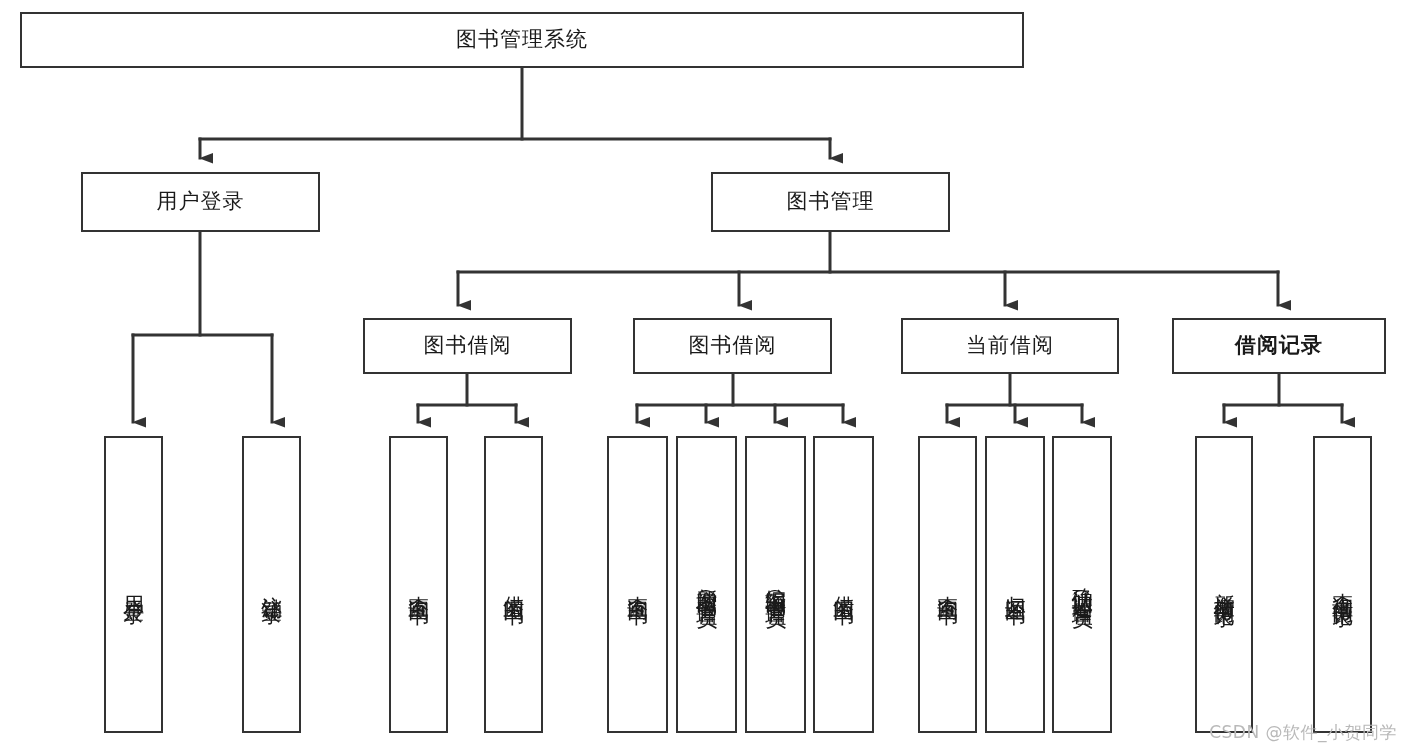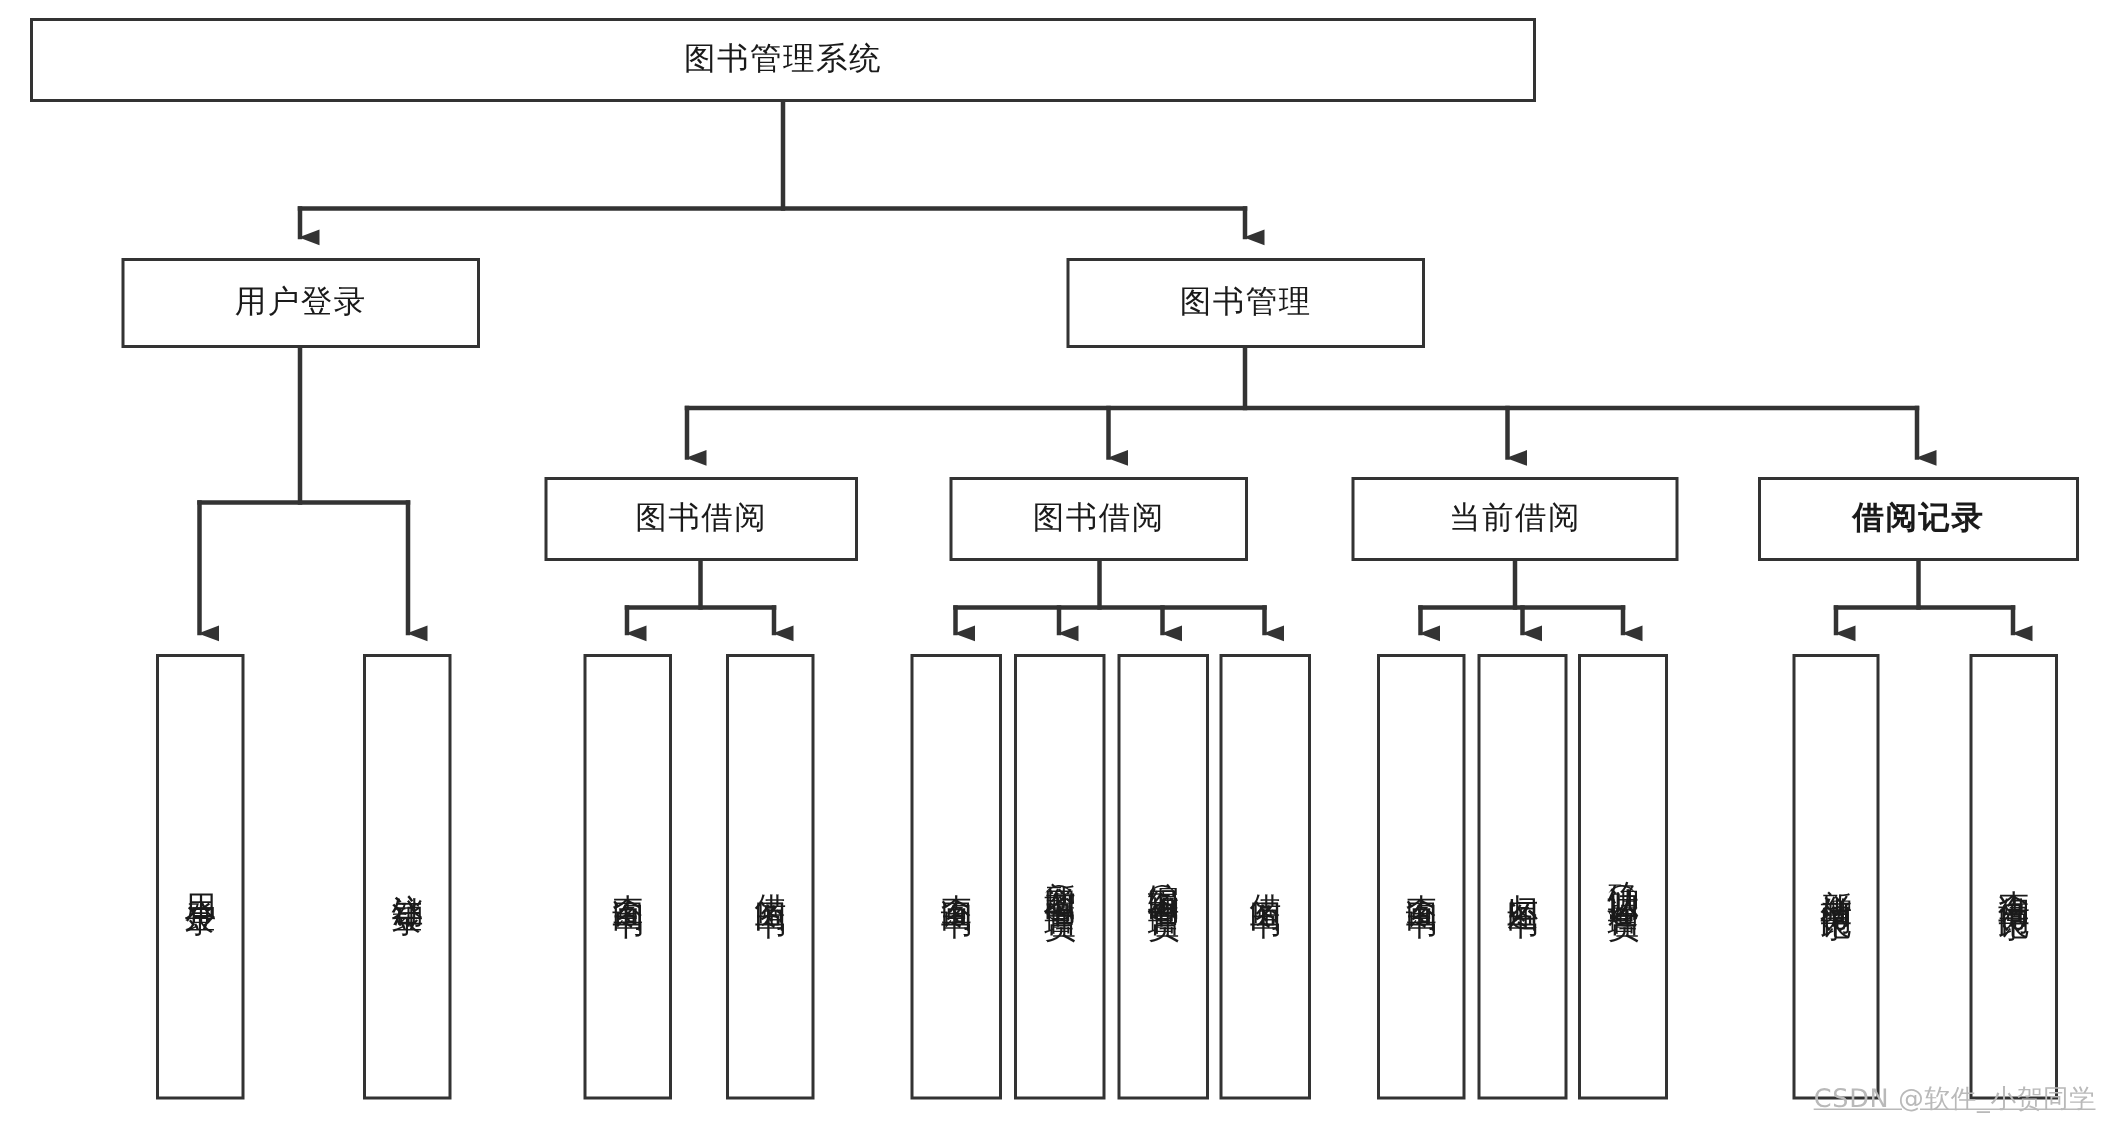--- a/index.html
+++ b/index.html
@@ -61,7 +61,6 @@
     font-family: "DejaVu Sans", "Liberation Sans", sans-serif;
     white-space: nowrap;
     letter-spacing: 0.5px;
-    text-decoration: underline;
   }
 </style>
 </head>

